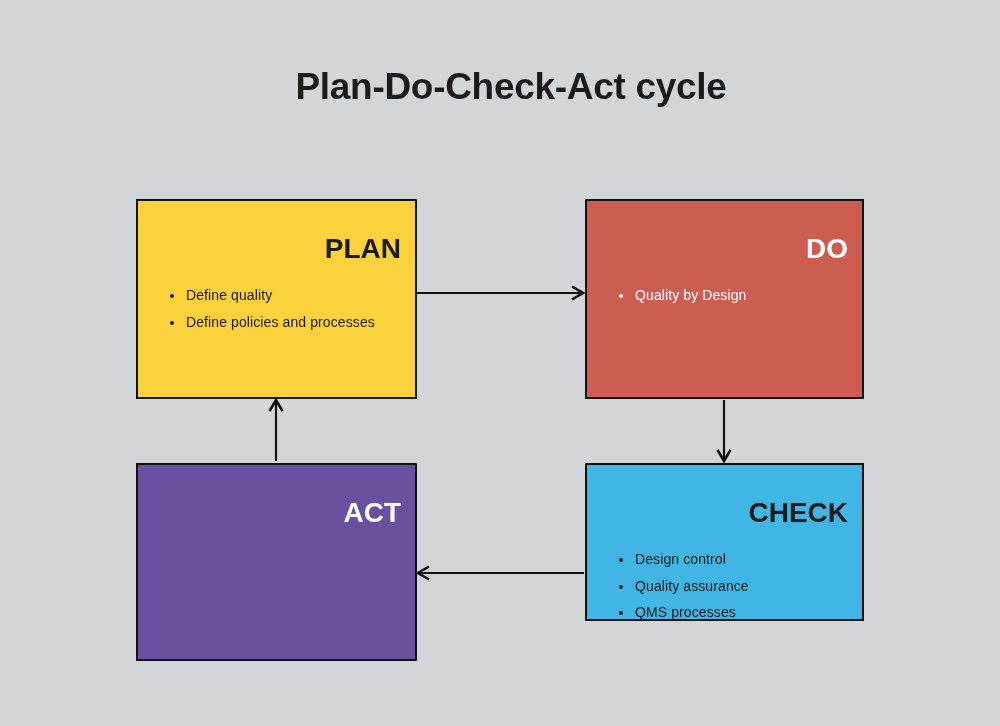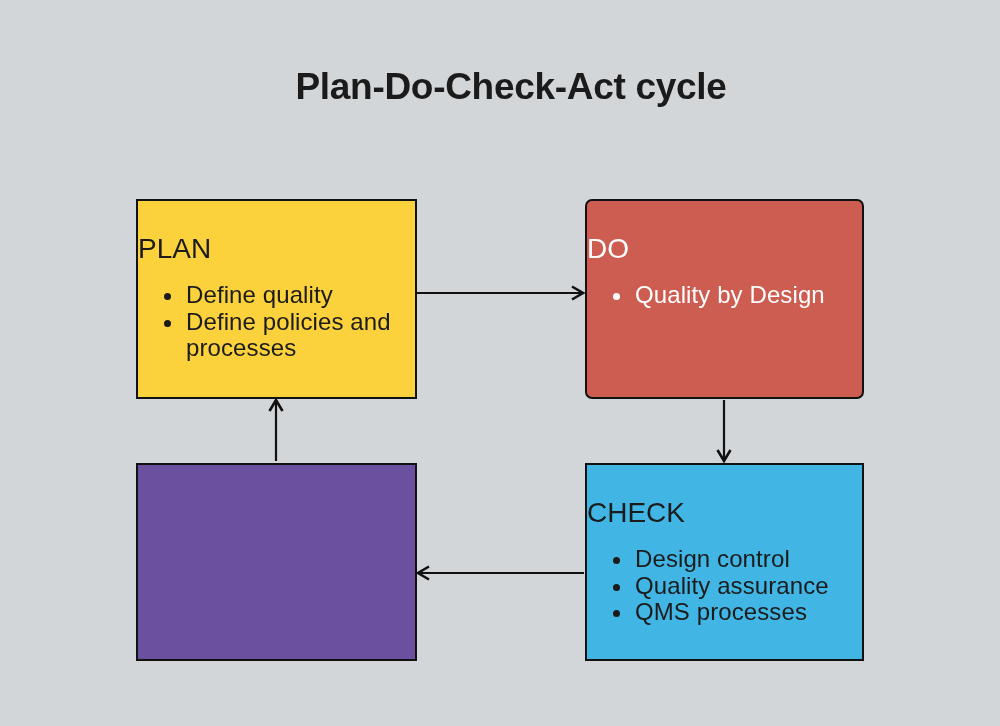--- a/index.html
+++ b/index.html
@@ -37,9 +37,9 @@
   .box-act   { left: 136px; top: 463px; width: 281px; height: 198px; }
   .box-heading {
     margin: 31px 14px 0 0;
-    text-align: left;
+    text-align: right;
     font-size: 28px;
-    font-weight: 400;
+    font-weight: 700;
     line-height: 33px;
   }
   .box-list {

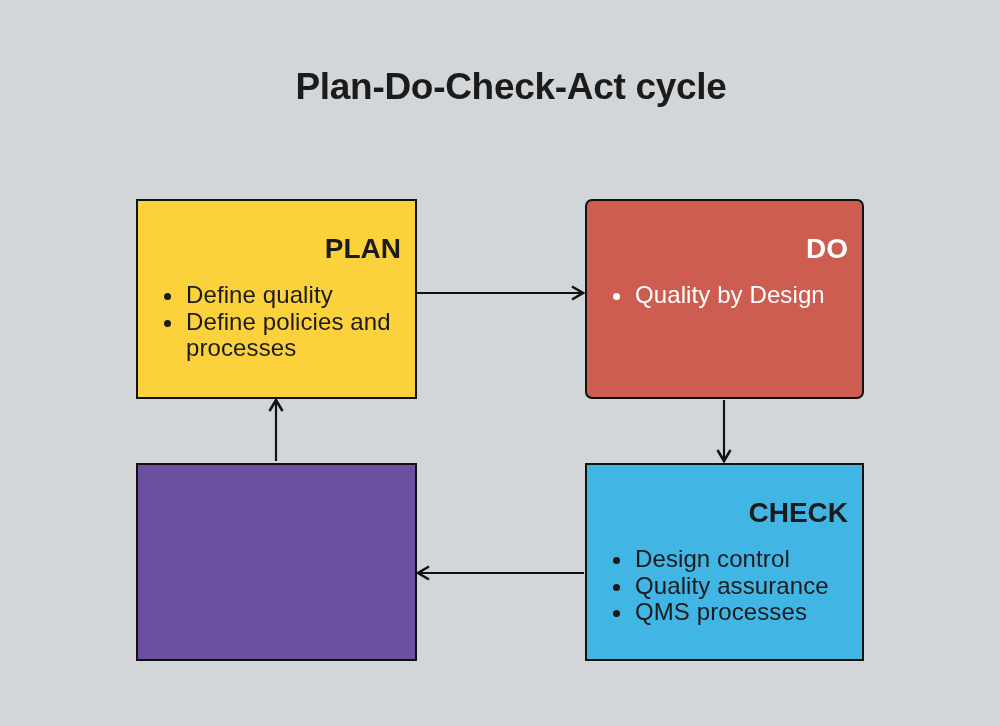--- a/index.html
+++ b/index.html
@@ -32,7 +32,7 @@
     border: 2px solid var(--border, #111111);
   }
   .box-plan  { left: 136px; top: 199px; width: 281px; height: 200px; }
-  .box-do    { left: 585px; top: 199px; width: 279px; height: 200px; border-radius: 7px; }
+  .box-do    { left: 585px; top: 199px; width: 279px; height: 200px; }
   .box-check { left: 585px; top: 463px; width: 279px; height: 198px; }
   .box-act   { left: 136px; top: 463px; width: 281px; height: 198px; }
   .box-heading {

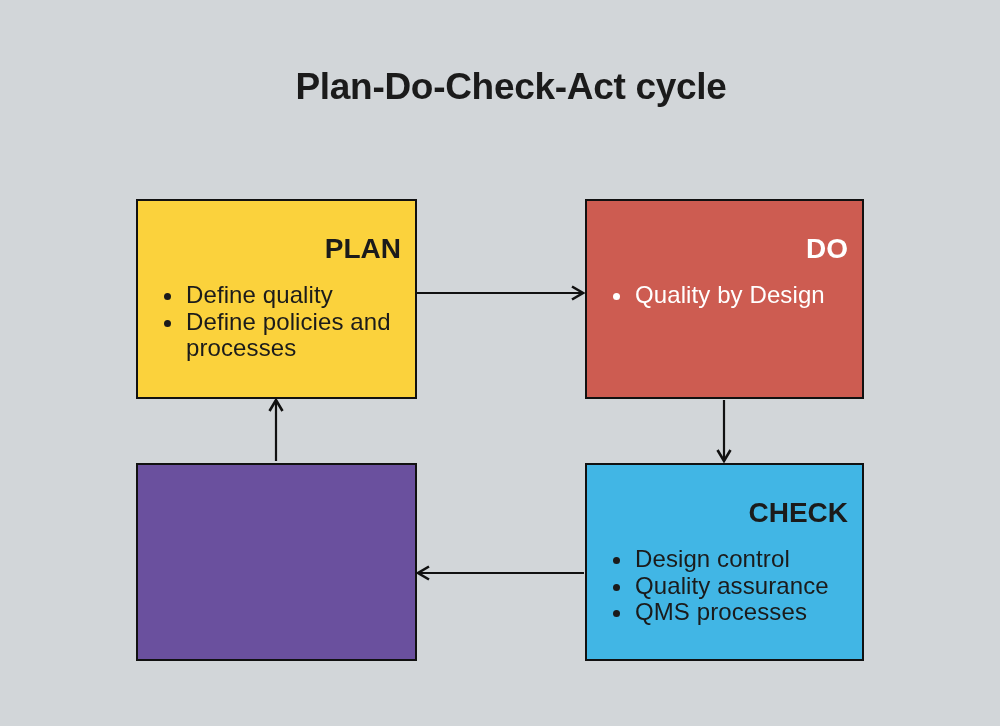--- a/index.html
+++ b/index.html
@@ -45,7 +45,7 @@
   .box-list {
     margin: 17px 0 0 0;
     padding: 0 14px 0 47px;
-    font-size: 24px;
+    font-size: 14px;
     line-height: 26.5px;
     letter-spacing: 0.1px;
   }

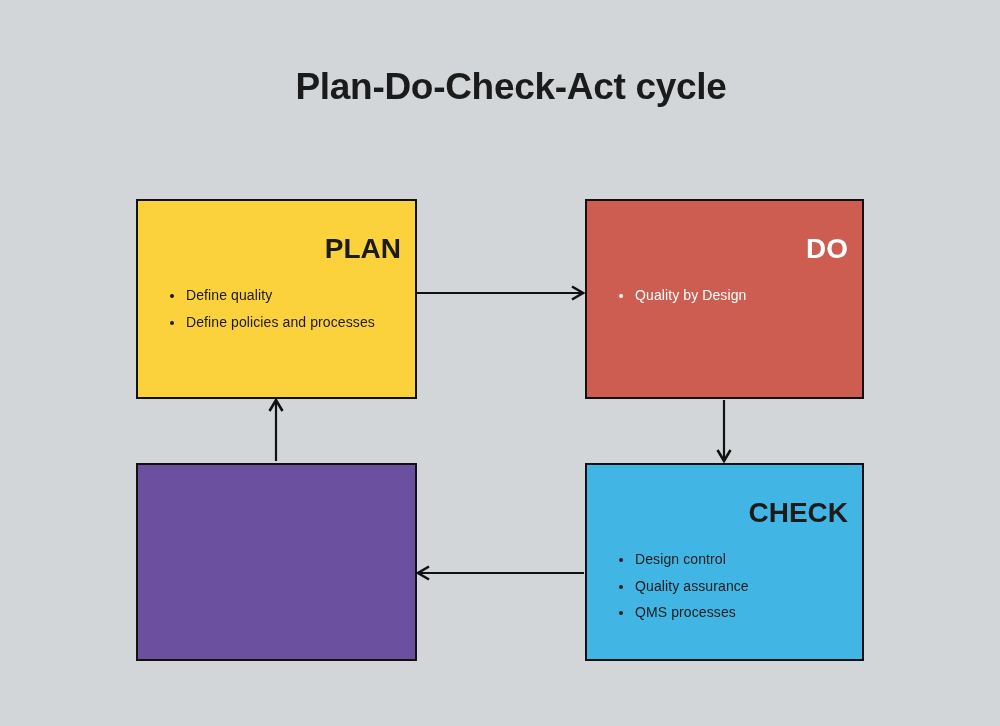--- a/index.html
+++ b/index.html
@@ -101,6 +101,7 @@
   </div>
 
   <div class="box box-act" style="background: rgb(106, 80, 158); color: rgb(255, 255, 255);">
+    <h2 class="box-heading">ACT</h2>
   </div>
 
   <svg class="arrow-layer" width="1000" height="726" viewBox="0 0 1000 726">

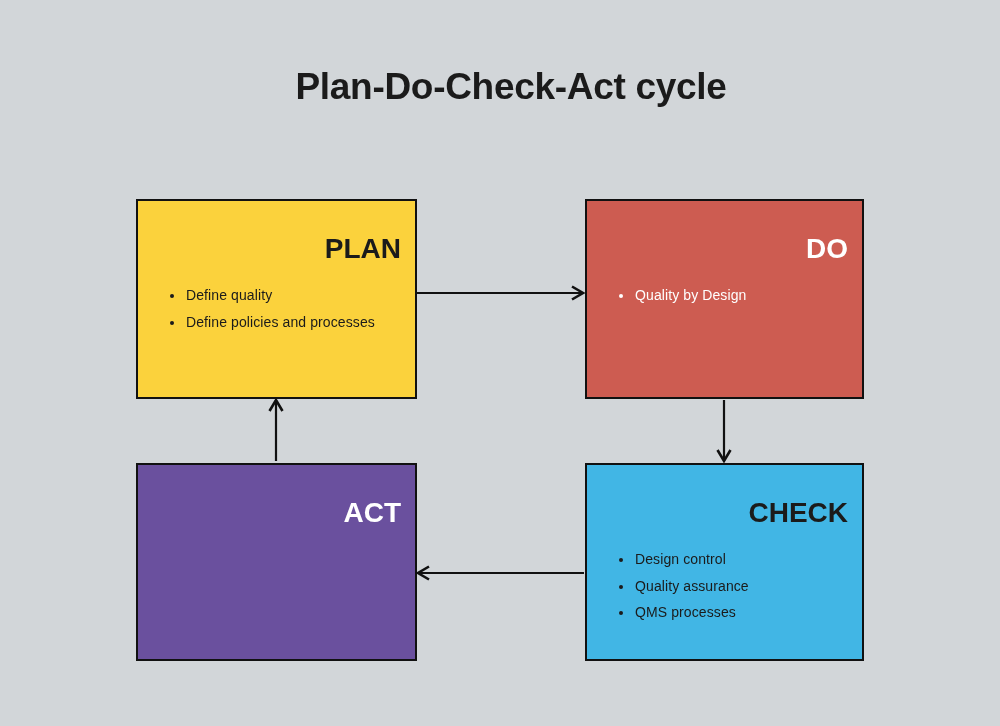--- a/index.html
+++ b/index.html
@@ -33,7 +33,7 @@
   }
   .box-plan  { left: 136px; top: 199px; width: 281px; height: 200px; }
   .box-do    { left: 585px; top: 199px; width: 279px; height: 200px; }
-  .box-check { left: 585px; top: 463px; width: 279px; height: 198px; }
+  .box-check { left: 585px; top: 463px; width: 279px; height: 158px; }
   .box-act   { left: 136px; top: 463px; width: 281px; height: 198px; }
   .box-heading {
     margin: 31px 14px 0 0;

